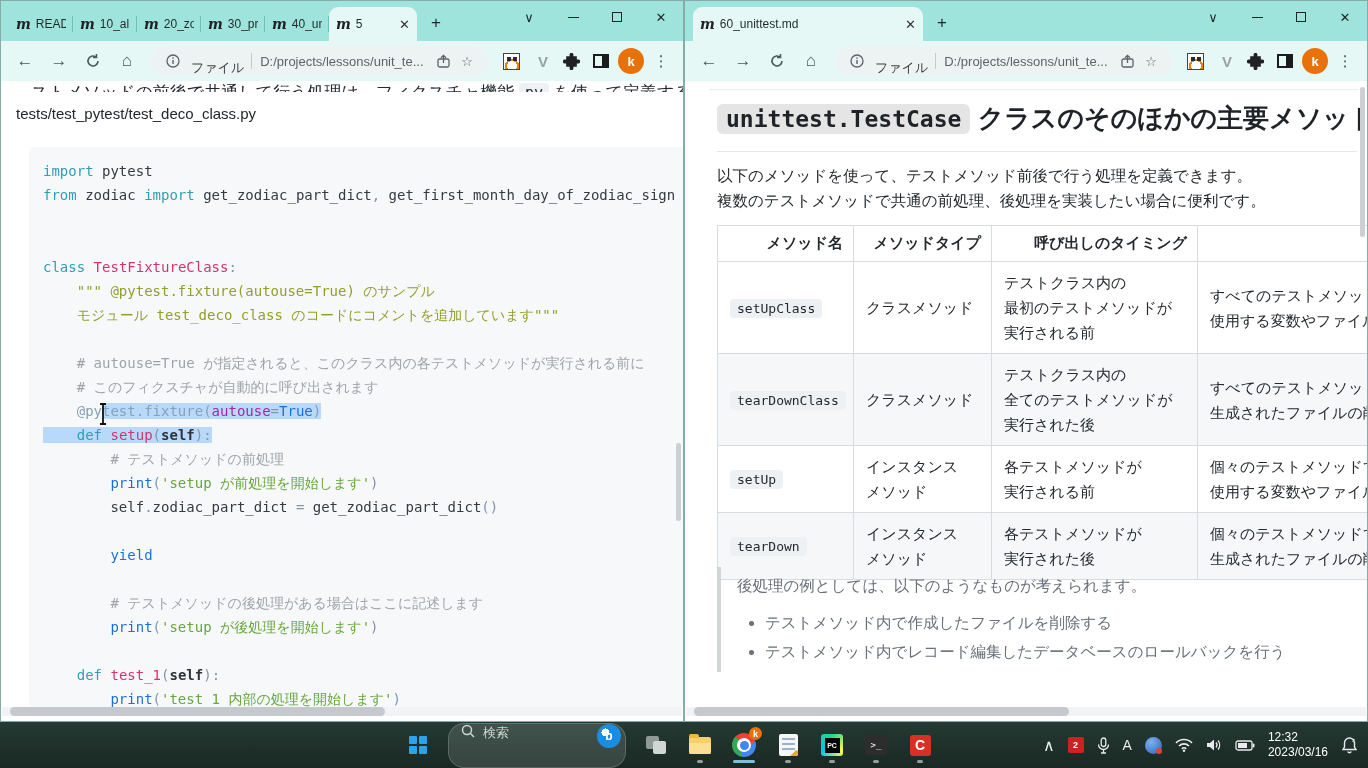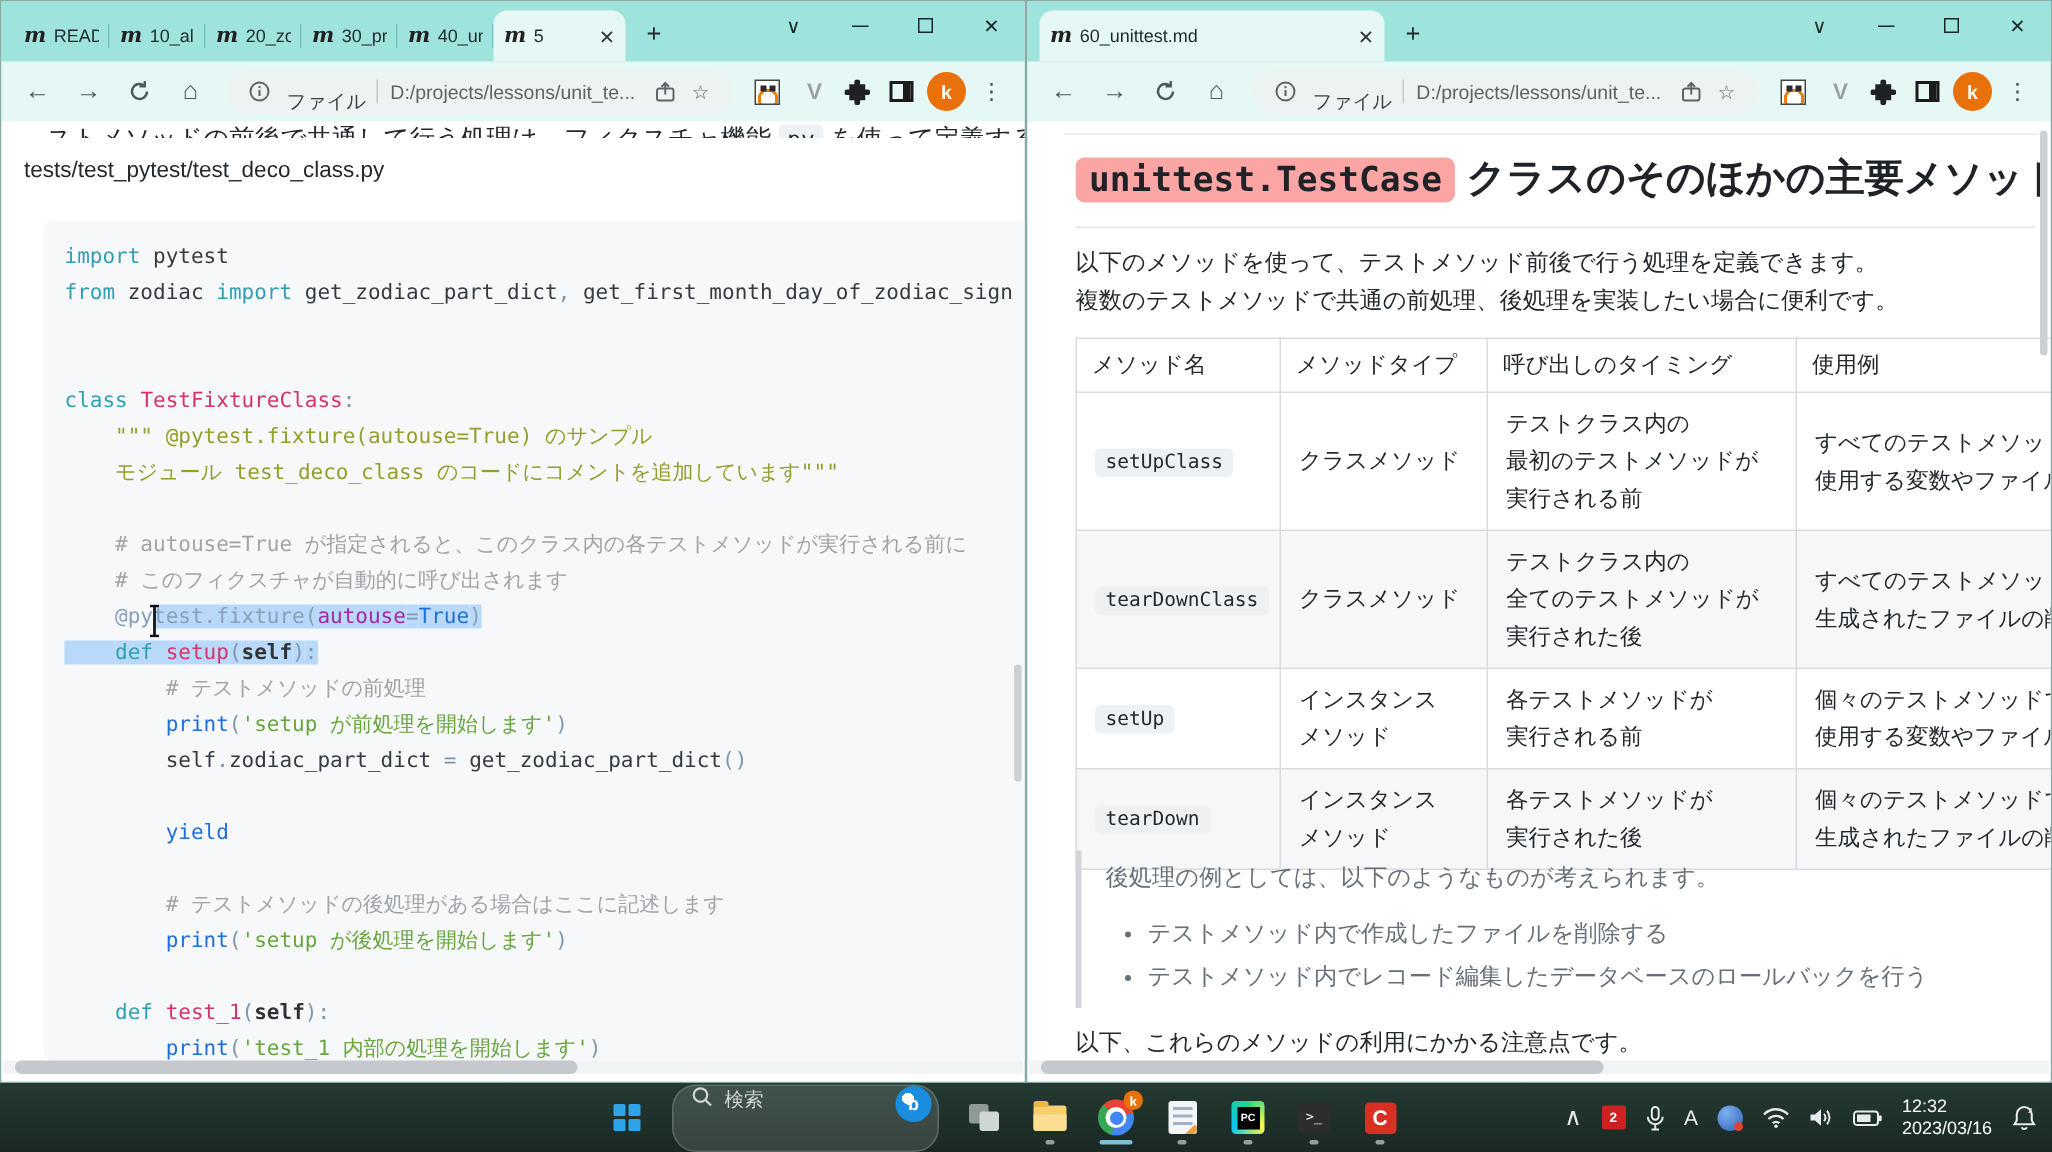--- a/index.html
+++ b/index.html
@@ -81,7 +81,7 @@
   .r-hairline{position:absolute;top:8px;left:24px;right:8px;height:1px;background:#ebedef}
   .md-h1{position:absolute;top:20px;left:32px;right:4px;font-weight:bold;font-size:26px;
     color:#1f2328;white-space:nowrap;overflow:hidden}
-  .h-code{font-family:"DejaVu Sans Mono",monospace;background:#fca5a5;border-radius:6px;
+  .h-code{font-family:"DejaVu Sans Mono",monospace;background:#e5e5e5;border-radius:6px;
     padding:2px 9px;font-size:23px}
   .h-rule{position:absolute;top:70px;left:32px;right:10px;height:1px;background:#e4e7ea}
   .intro{position:absolute;top:82px;left:32px;font-size:15.5px;line-height:25px;color:#24292e;white-space:nowrap}

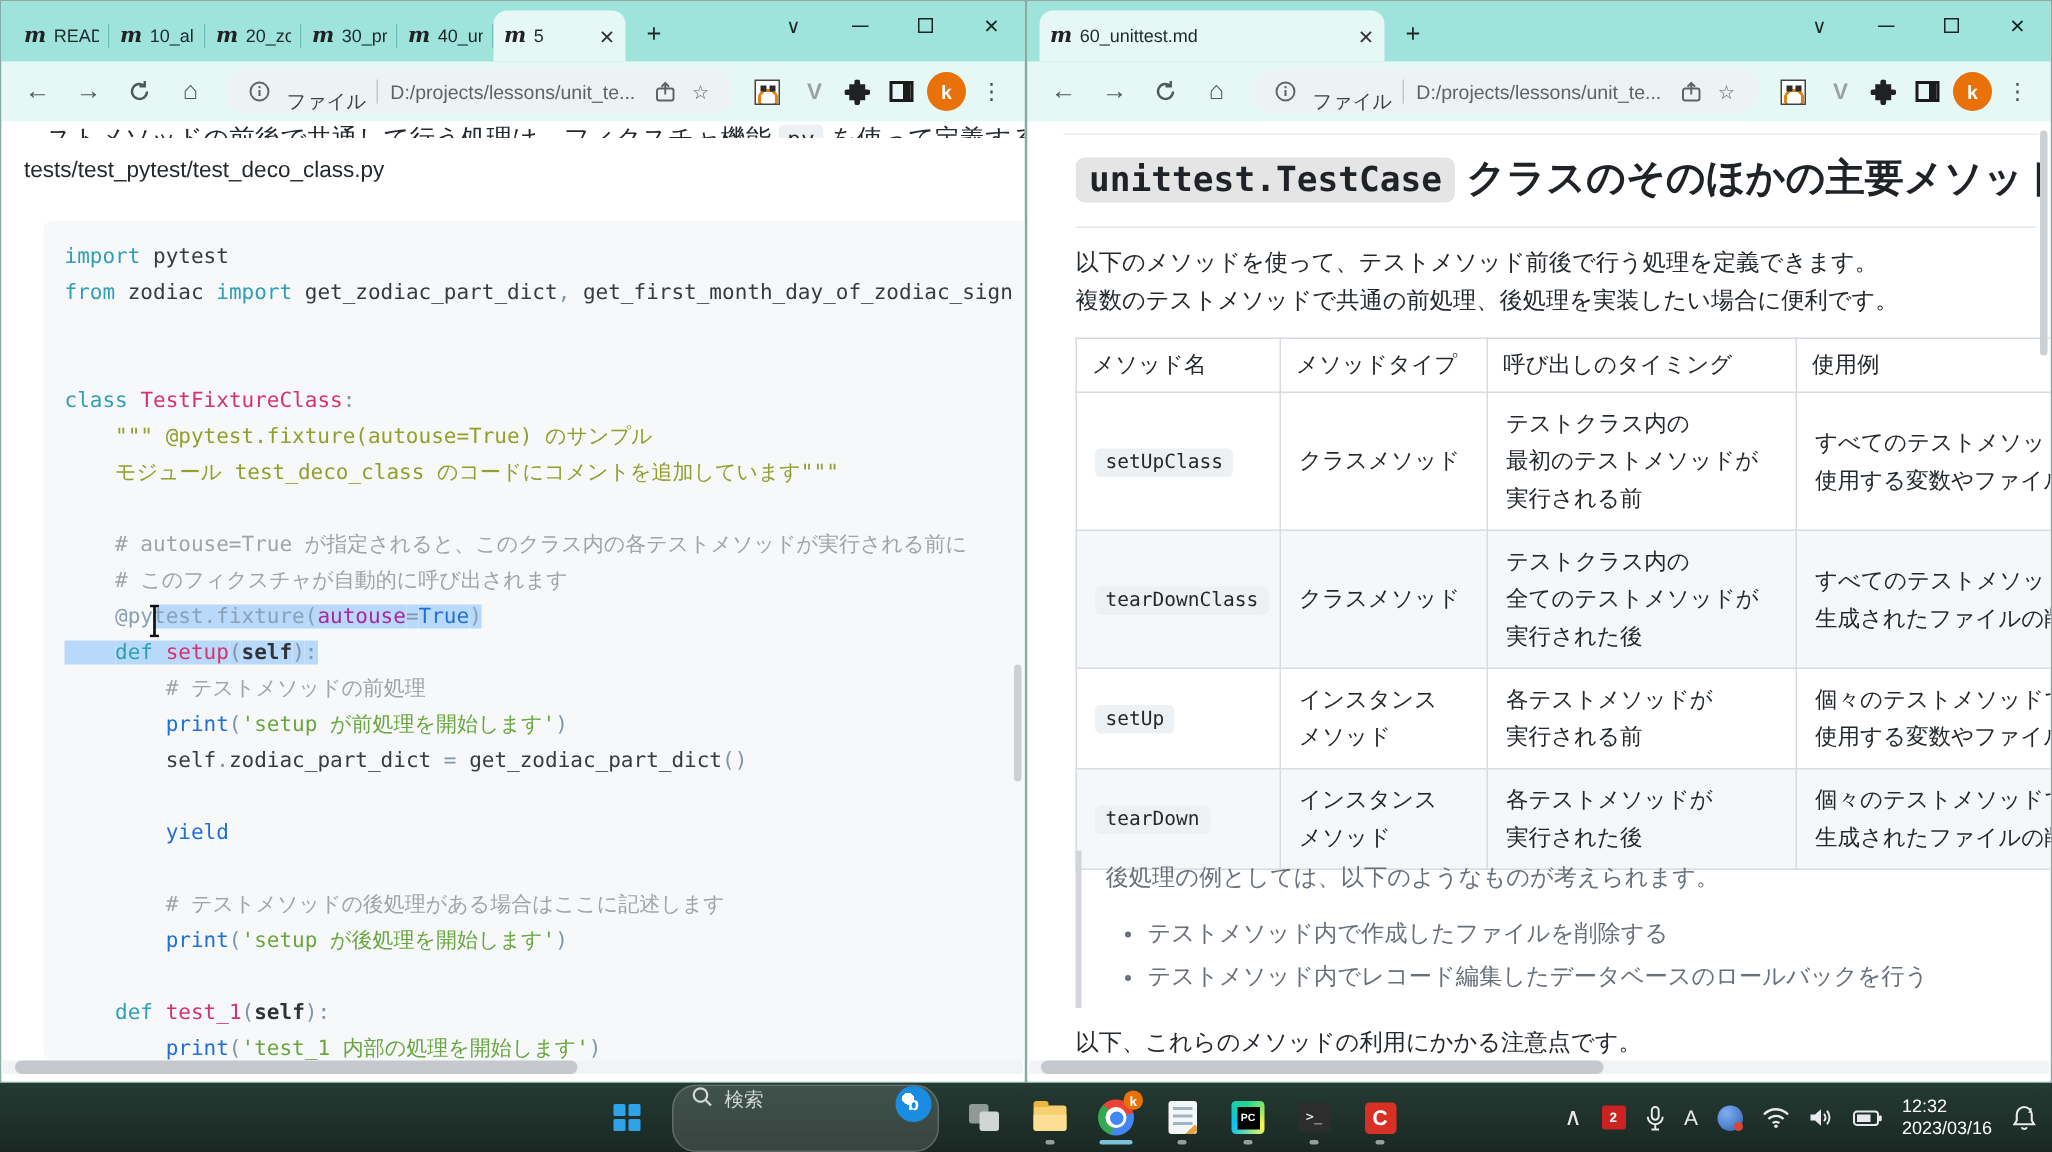--- a/index.html
+++ b/index.html
@@ -88,7 +88,7 @@
   .mdtable{position:absolute;top:144px;left:32px;border-collapse:collapse;font-size:15px;
     color:#24292e;table-layout:fixed;width:800px}
   .mdtable th,.mdtable td{border:1px solid #d8dce1}
-  .mdtable th{height:36px;font-weight:normal;text-align:left;padding:0 10px;white-space:nowrap}
+  .mdtable th{height:36px;font-weight:bold;text-align:right;padding:0 10px;white-space:nowrap}
   .mdtable td{padding:8px 12px;vertical-align:middle;line-height:25px;white-space:nowrap}
   .mdtable tbody tr:nth-child(even) td{background:#f5f7f9}
   .code-chip{font-family:"DejaVu Sans Mono",monospace;font-size:13px;background:#eef1f3;

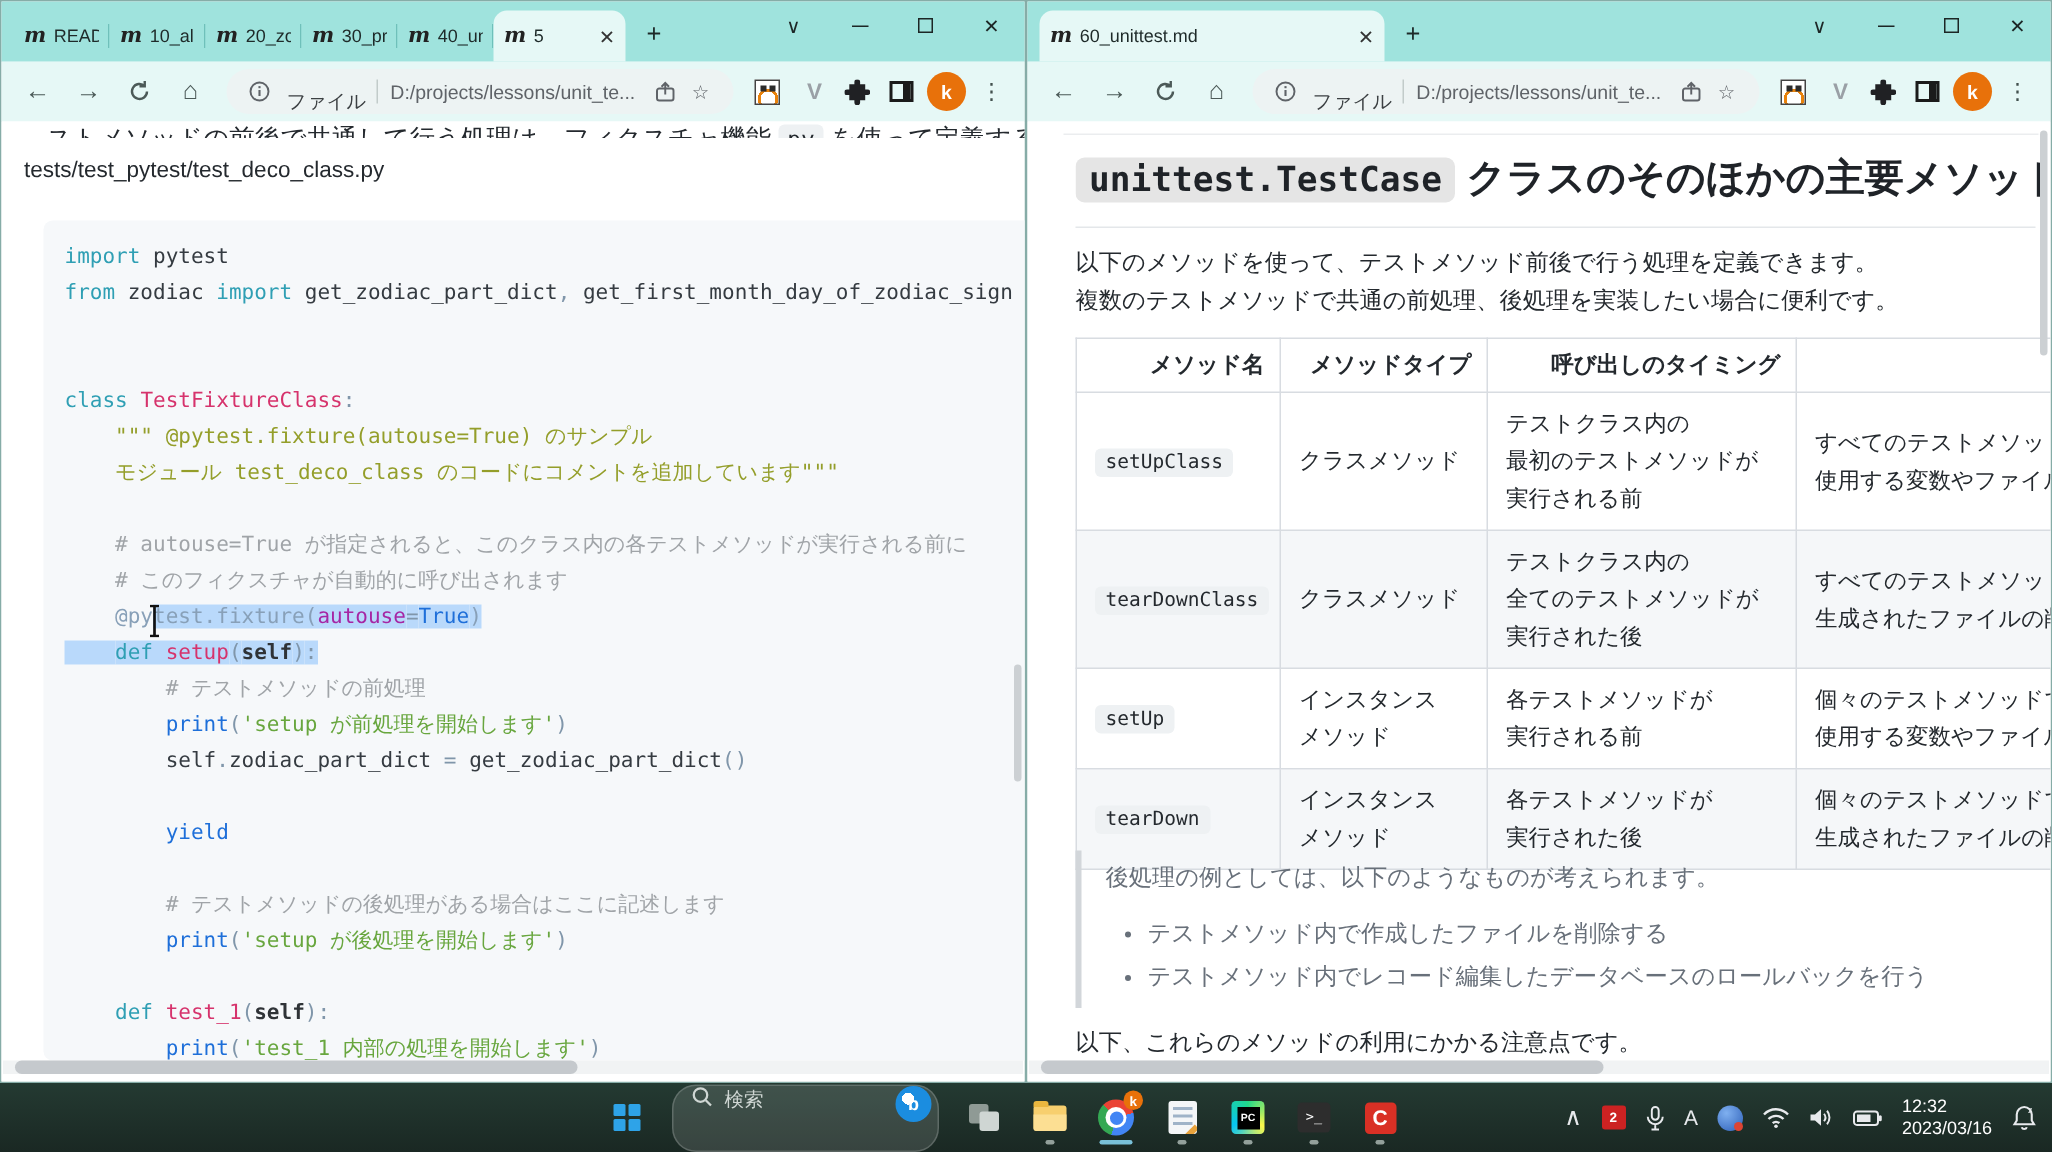--- a/index.html
+++ b/index.html
@@ -449,7 +449,6 @@
           <li>テストメソッド内でレコード編集したデータベースのロールバックを行う</li>
         </ul>
     </div>
-    <div class="closing">以下、これらのメソッドの利用にかかる注意点です。</div>
     <div class="vthumb" style="right:2px;top:6px;height:150px"></div>
     <div class="hscroll">
         <div class="hthumb"></div>

